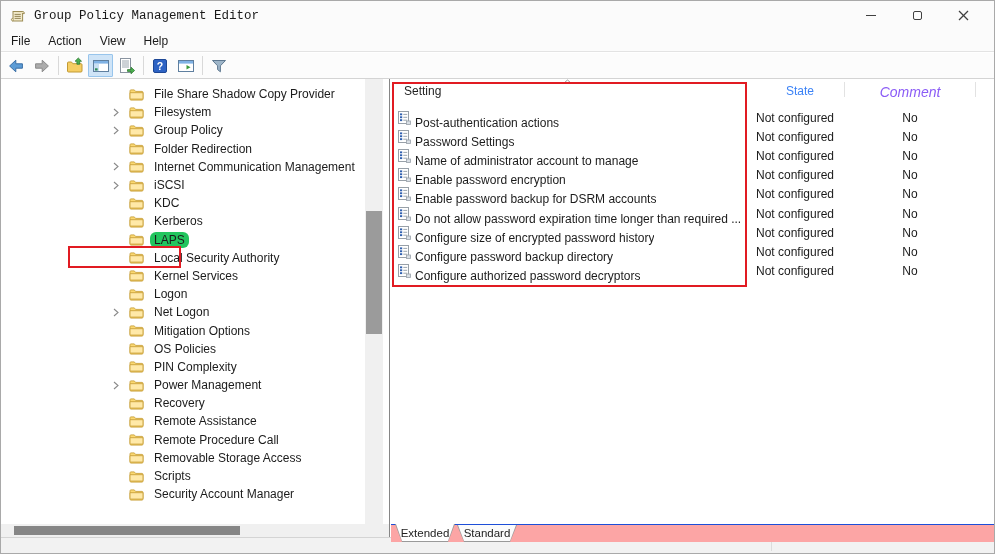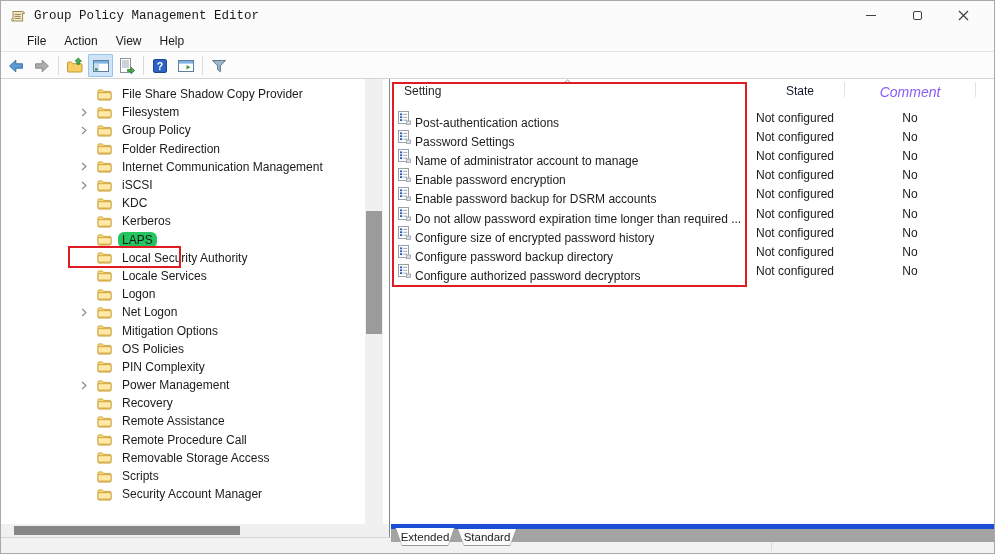--- a/index.html
+++ b/index.html
@@ -19,7 +19,7 @@
   .glyph-min { width:10px; height:1px; background:#404040; }
   .glyph-max { width:9px; height:9px; border:1px solid #404040; border-radius:2px; }
   
-  .menubar { position:absolute; left:0; top:29px; right:0; height:22px; background:#fbfbfb; border-bottom:1px solid #e3e3e3; display:flex; align-items:center; padding-left:17px; }
+  .menubar { position:absolute; left:0; top:29px; right:0; height:22px; background:#fbfbfb; border-bottom:1px solid #e3e3e3; display:flex; align-items:center; padding-left:1px; }
   .menu-item { padding:2px 9px; font-size:12px; color:#1b1b1b; }
   
   .toolbar { position:absolute; left:0; top:52px; right:0; height:26px; background:#fcfcfc; border-bottom:1px solid #d4d4d4; display:flex; align-items:center; padding-left:2px; }

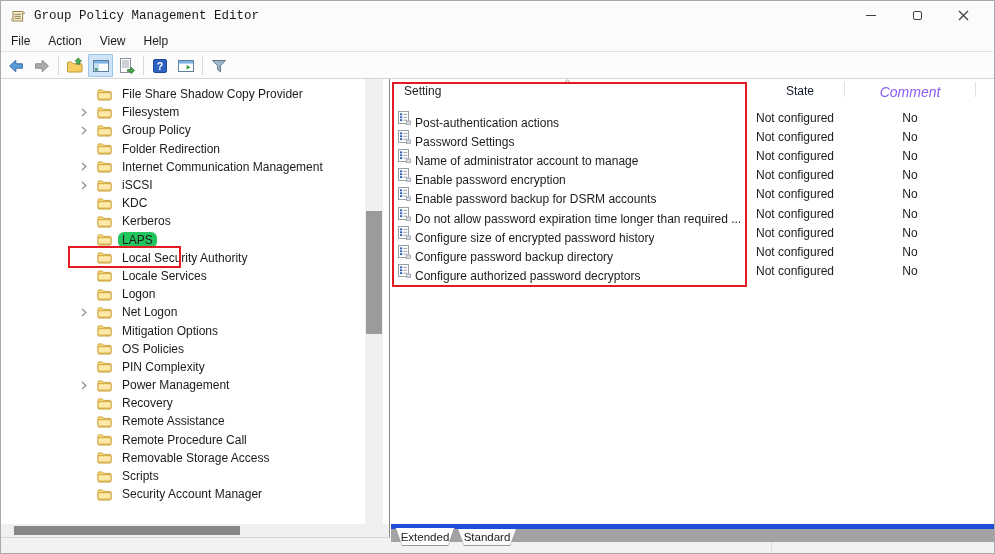--- a/index.html
+++ b/index.html
@@ -30,7 +30,7 @@
   .main { position:absolute; left:0; top:78px; right:0; bottom:16px; background:#fff; }
   .left-pane { position:absolute; left:0; top:0; bottom:0; width:389px; border-right:1px solid #868686; background:#fff; }
   .tree { position:absolute; left:0; top:0; right:24px; bottom:13px; overflow:hidden; padding-top:6px; }
-  .tree-row { height:18.2px; display:flex; align-items:center; padding-left:80px; white-space:nowrap;text-align:center; }
+  .tree-row { height:18.2px; display:flex; align-items:center; padding-left:112px; white-space:nowrap;text-align:center; }
   .tw-chevron { width:16px; height:12px; display:flex; align-items:center; }
   .tw-folder { width:15px; height:13px; margin-right:6px; flex:0 0 auto; }
   .tree-label { padding:1px 4px; font-size:12px; color:#1b1b1b; }

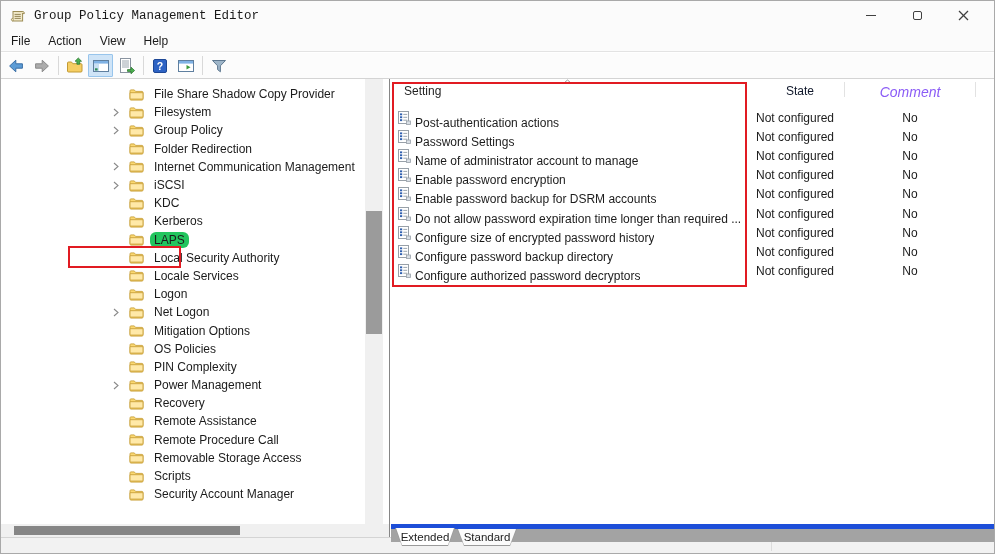--- a/index.html
+++ b/index.html
@@ -44,7 +44,7 @@
   .right-pane { position:absolute; left:390px; top:0; right:0; bottom:0; background:#fff; }
   .list-header { position:absolute; left:0; top:0; right:0; height:22px; }
   .col-setting { position:absolute; left:13px; top:5px; font-size:12px; color:#1f1f1f; }
-  .col-state   { position:absolute; left:364px; width:90px; top:5px; text-align:center; font-size:12px; color:#0f172a; }
+  .col-state   { position:absolute; left:364px; width:90px; top:5px; text-align:center; font-size:12px; color:#3b82f6; }
   .col-comment { position:absolute; left:454px; width:130px; top:5px; text-align:center; font-size:14px; color:#8b5cf6;font-style:italic; }
   .hdr-sep { position:absolute; top:3px; height:15px; width:1px; background:#e2e2e2; }
   .sort-chevron { position:absolute; left:172px; top:0px; }

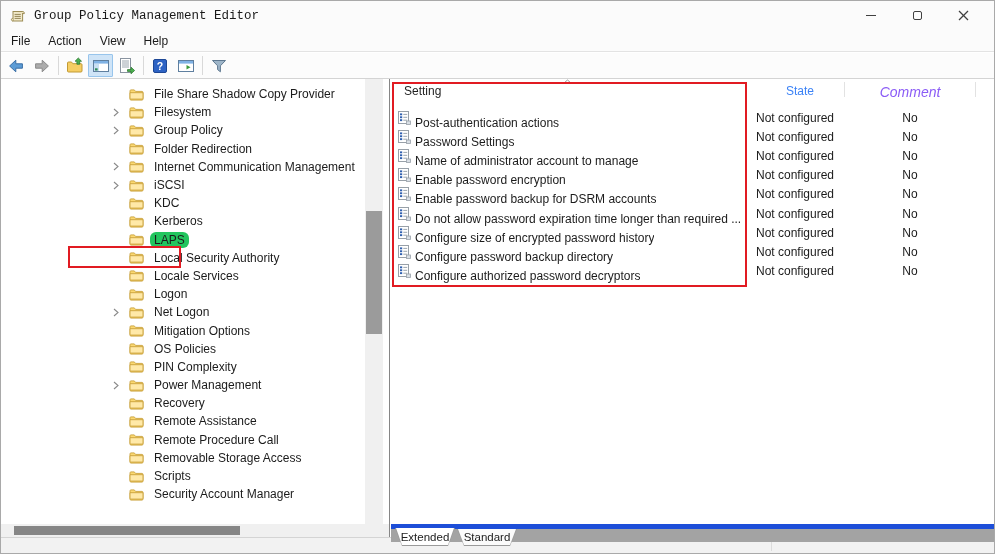--- a/index.html
+++ b/index.html
@@ -300,7 +300,7 @@
                 <path d="M1 4.7 h13 v5.5 c0 .5-.4.9-.9.9 H1.9 c-.5 0-.9-.4-.9-.9 z" fill="#FFE9A8" stroke="#C9A13B" stroke-width="0.9"></path>
               </svg>
             </span>
-            <span class="tree-label">Locale Services</span>
+            <span class="tree-label">Kernel Services</span>
           </div>
           <div class="tree-row">
             <span class="tw-chevron"></span>

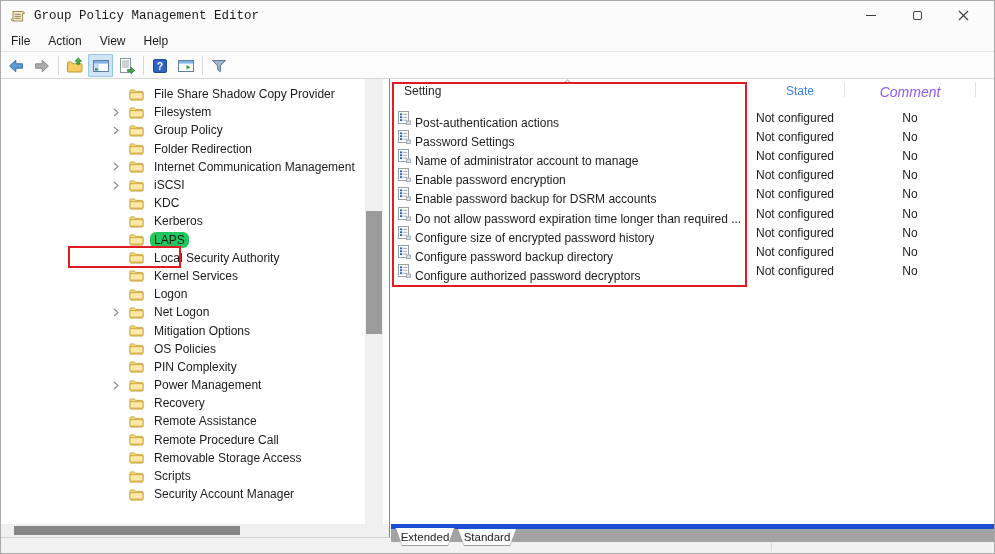--- a/index.html
+++ b/index.html
@@ -58,7 +58,7 @@
   .redbox-list { position:absolute; left:1px; top:3px; width:355px; height:205px; border:2px solid #e11b22; pointer-events:none; z-index:4; }
   .redbox-laps { position:absolute; left:67px; top:167px; width:113px; height:22px; border:2px solid #e11b22; pointer-events:none; z-index:4; }
   
-  .tabstrip { position:absolute; left:0; right:0; bottom:-5px; height:18px; background:#a3a3a3; border-top:5px solid #1d4ed8; z-index:3; }
+  .tabstrip { position:absolute; left:0; right:0; bottom:-5px; height:18px; background:#fca5a5; border-top:1px solid #1d4ed8; z-index:3; }
   .tab { position:absolute; top:0; height:17px; }
   .tab .tab-border { position:absolute; inset:0; background:#9a9a9a; clip-path:polygon(0 0, 100% 0, calc(100% - 7px) 100%, 7px 100%); }
   .tab .tab-face { position:absolute; left:1px; right:1px; top:0; bottom:1px; background:#fff; clip-path:polygon(0 0, 100% 0, calc(100% - 6px) 100%, 6px 100%); display:flex; align-items:center; justify-content:center; font-size:11.5px; color:#222; }

